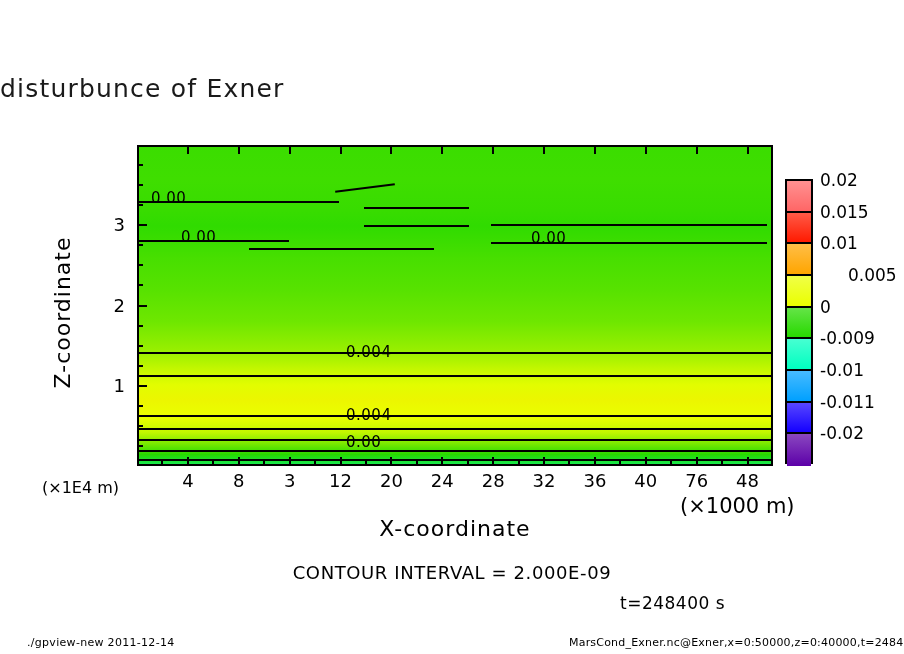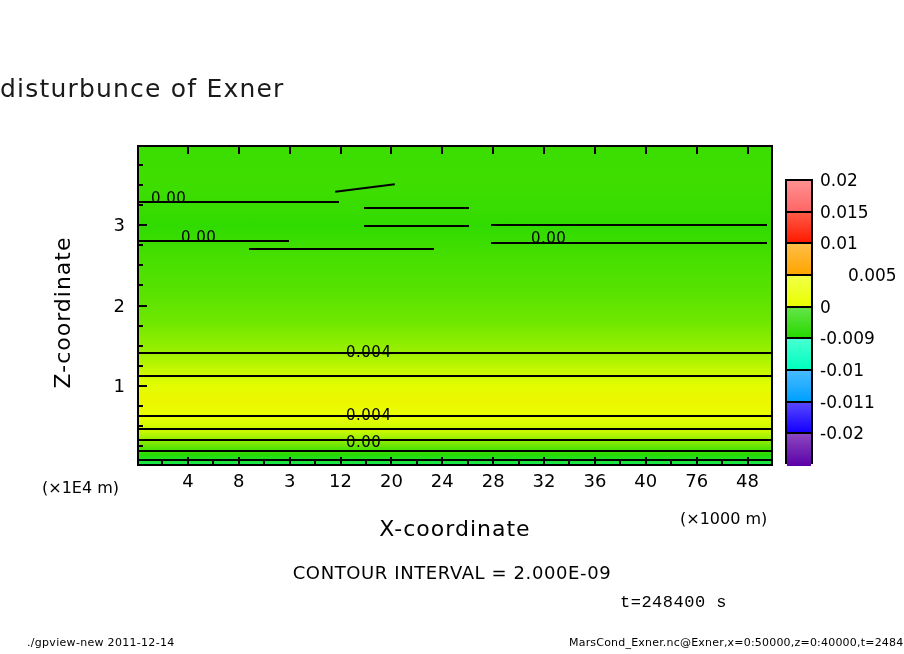--- a/index.html
+++ b/index.html
@@ -117,8 +117,8 @@
   #xunit {
     position: absolute;
     left: 680px;
-    top: 509px;
-    font-size: 16px;
+    top: 494px;
+    font-size: 21px;
   }
   #yunit {
     position: absolute;

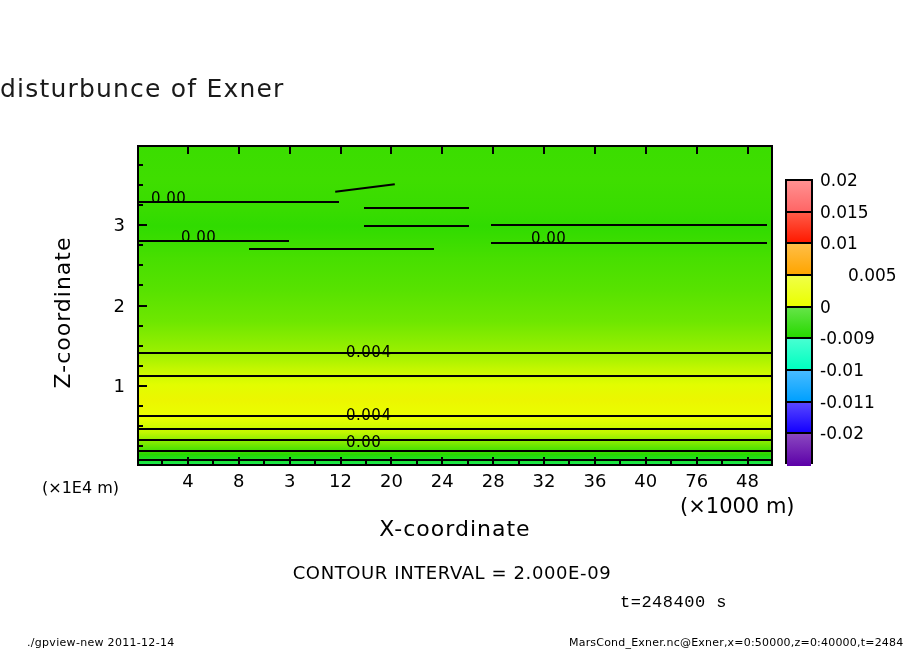--- a/index.html
+++ b/index.html
@@ -169,7 +169,6 @@
     top: 593px;
     font-size: 17px;
     letter-spacing: 0.5px;
-    font-family: Liberation Mono, monospace;
   }
   #footer-left {
     position: absolute;

